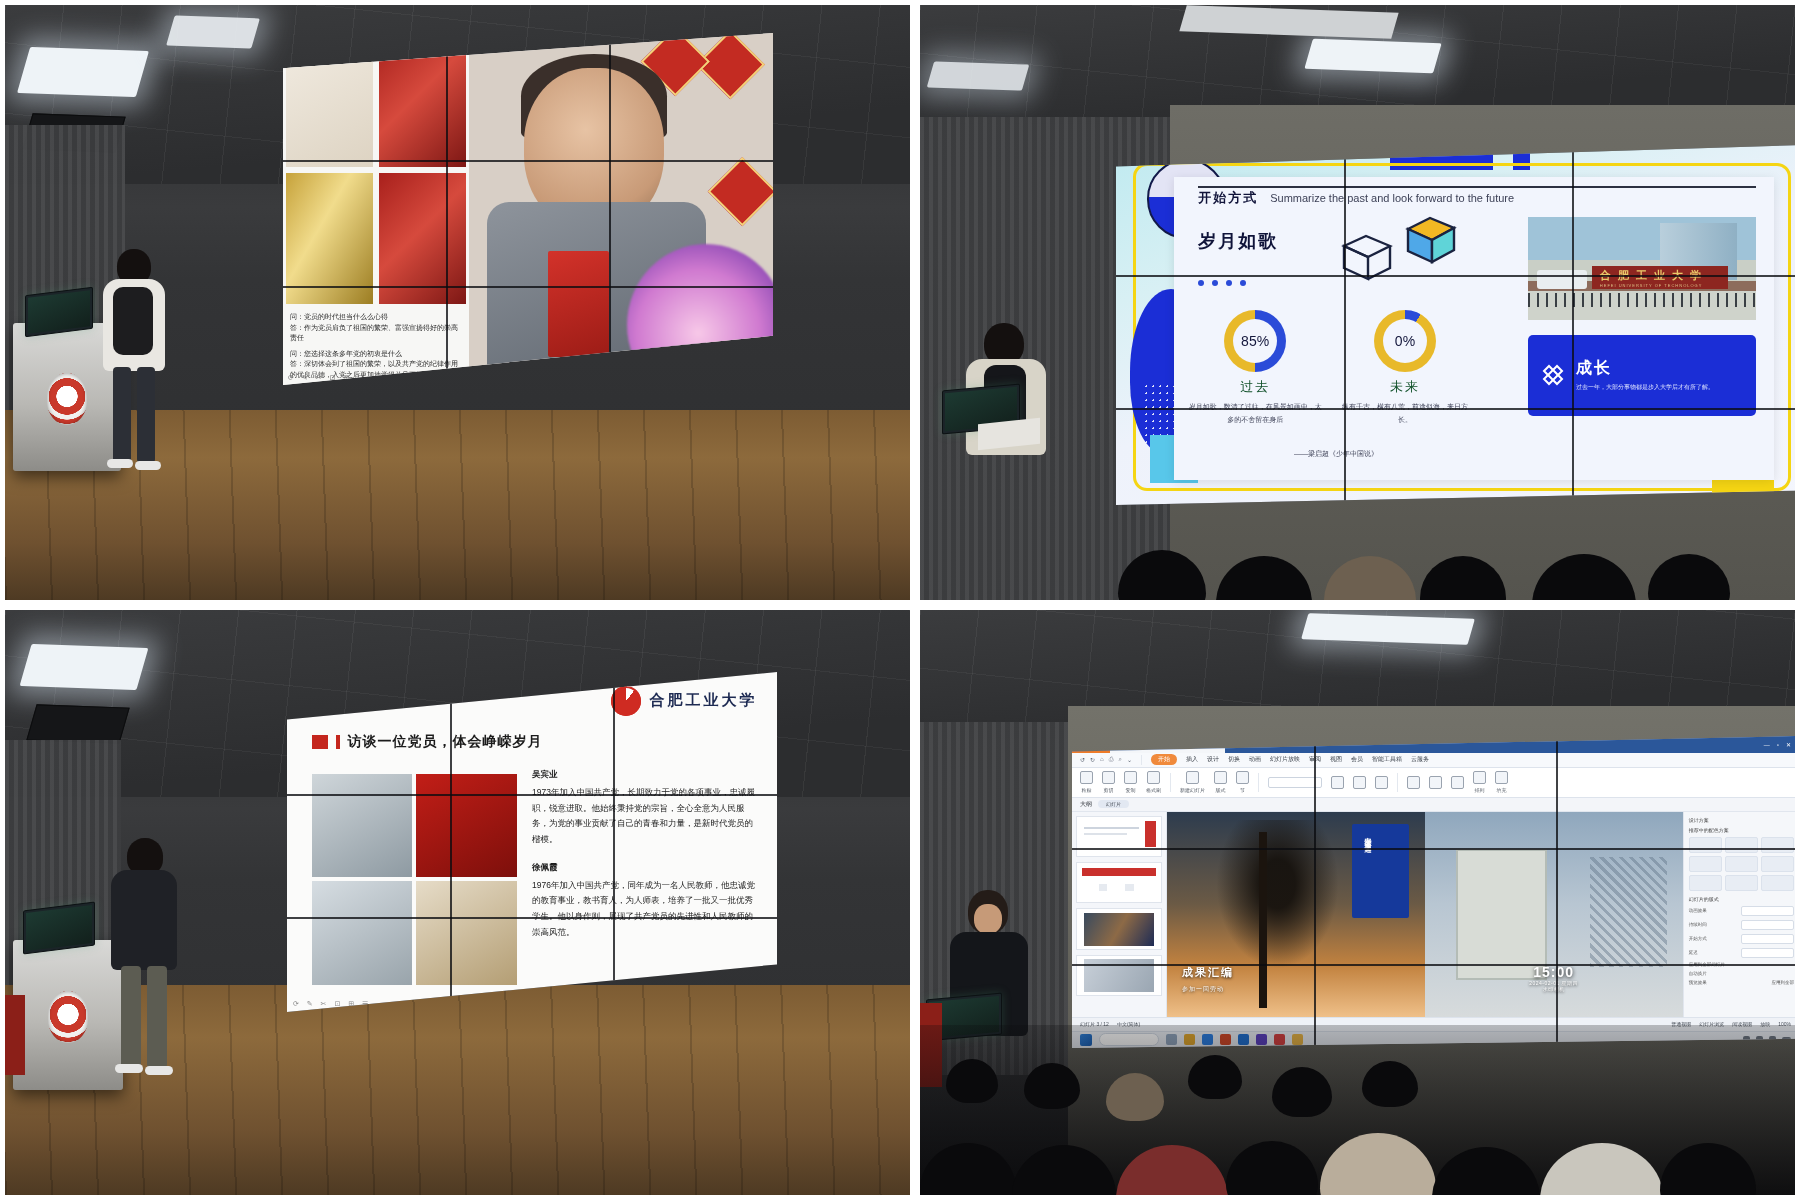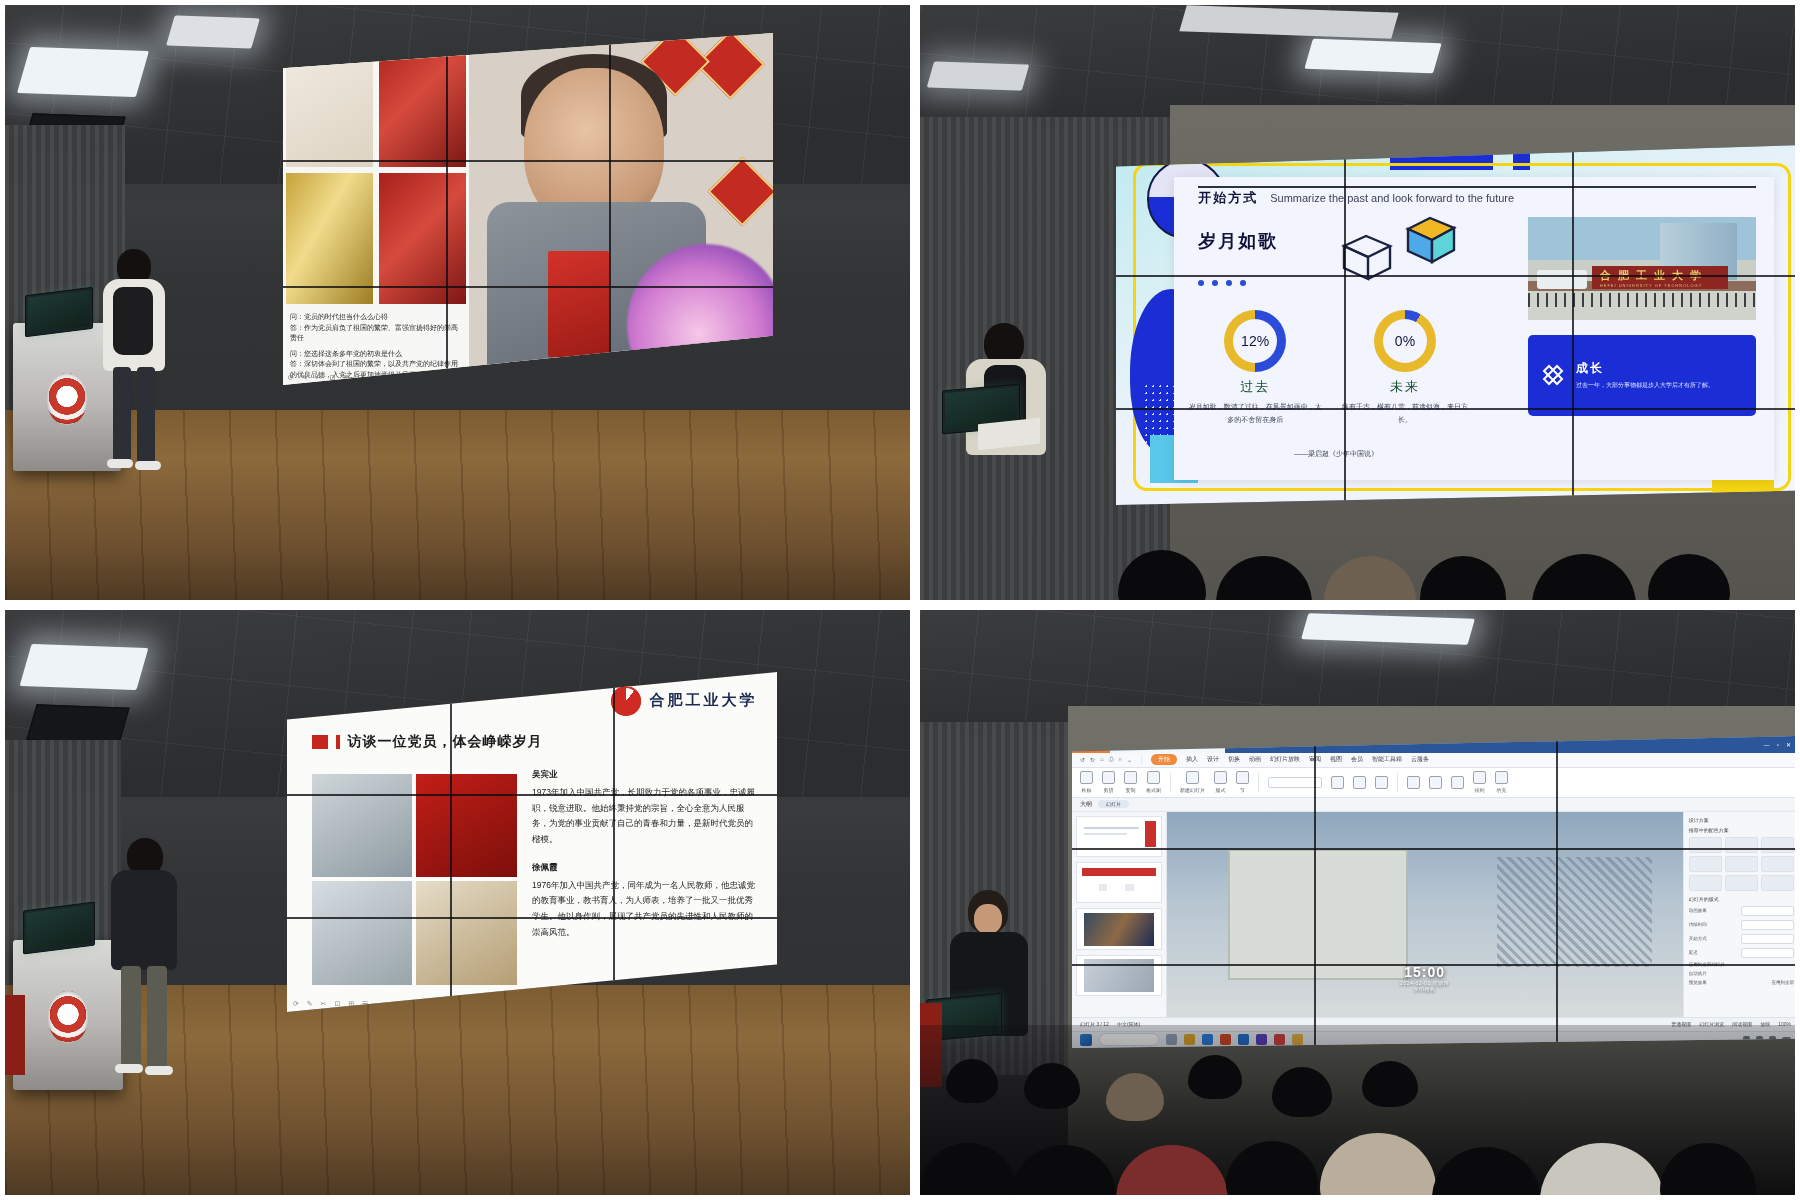--- a/index.html
+++ b/index.html
@@ -332,7 +332,7 @@
 
             <div class="donutwrap" style="left:2%;">
               <div class="donut" style="background:conic-gradient(#2b4bd8 0deg 180deg,#e8b92a 180deg 360deg);">
-                <span>12%</span>
+                <span>85%</span>
               </div>
               <div class="dlabel">过去</div>
               <div class="dtext">岁月如歌，数清了过往，在风景如画中，太多的不舍留在身后</div>

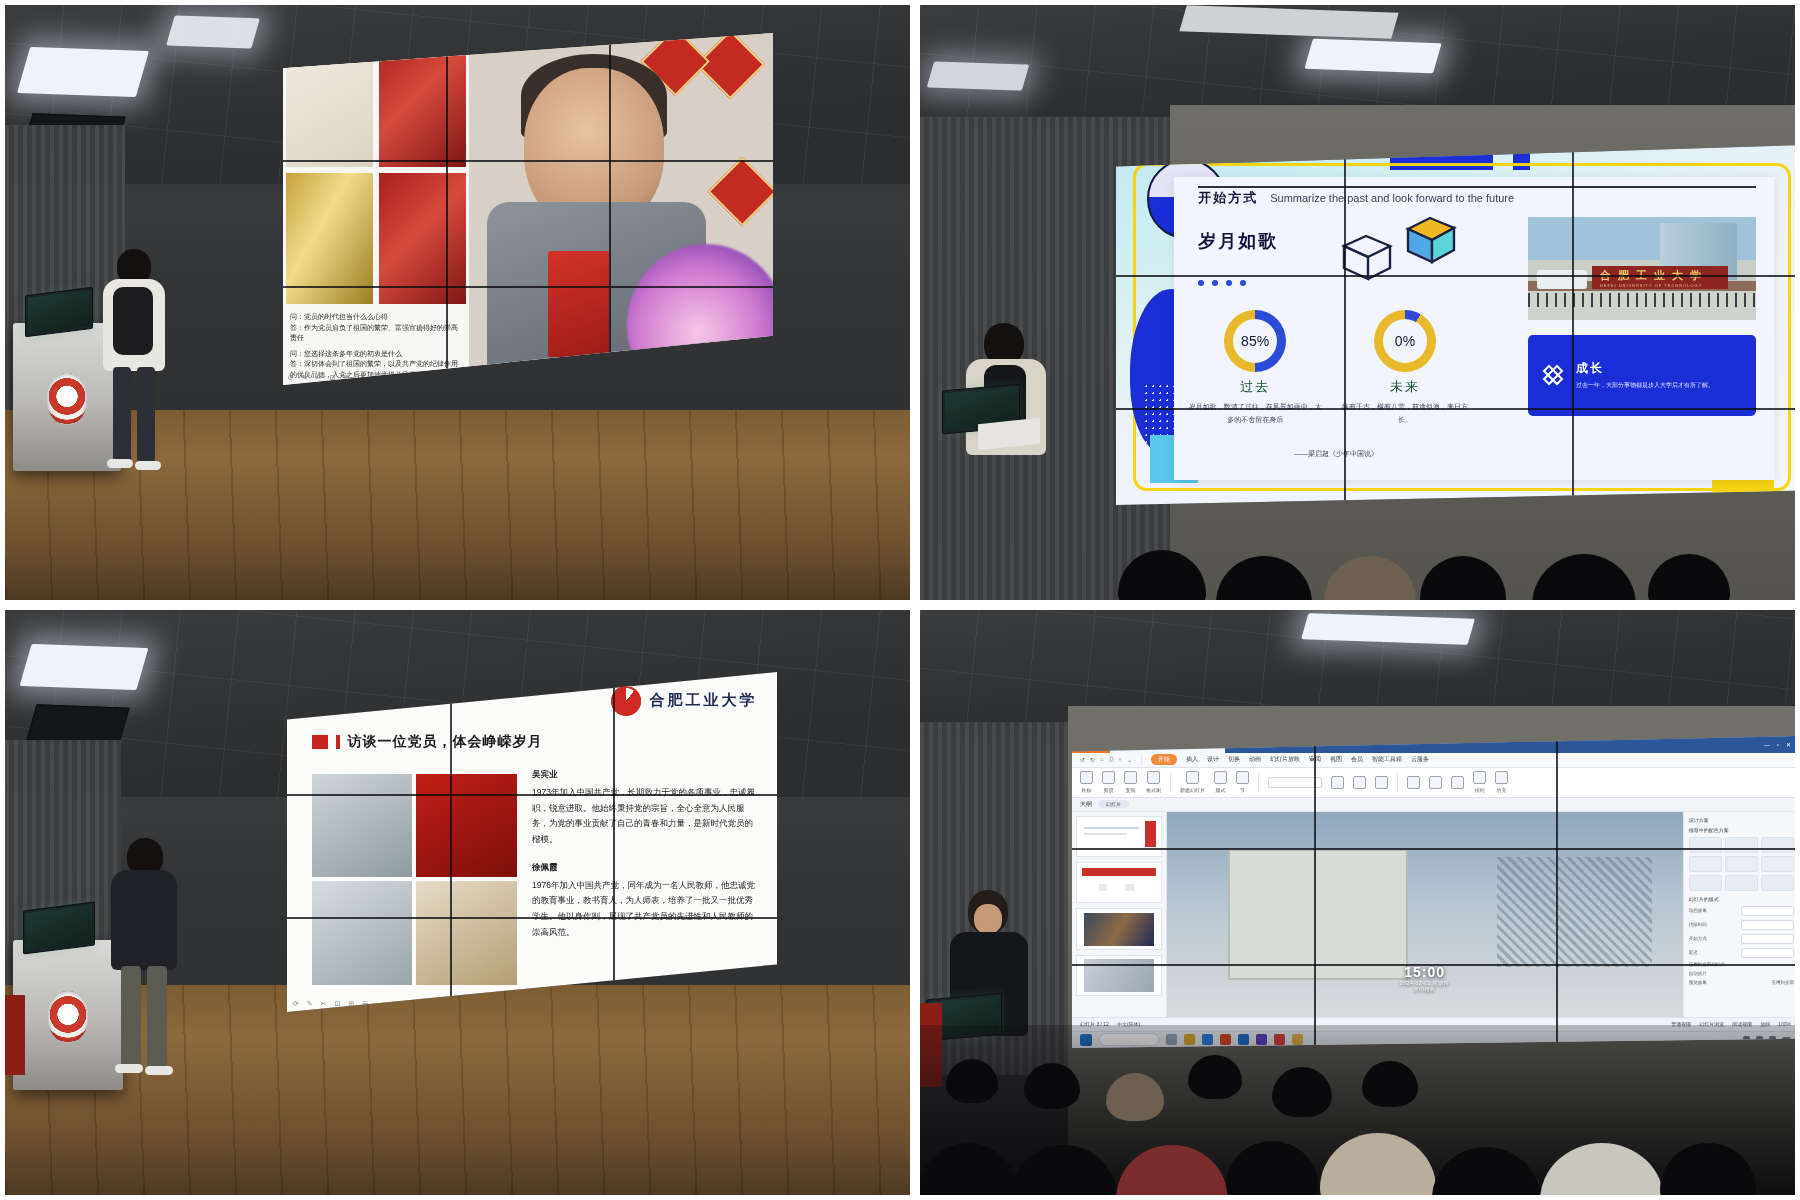--- a/index.html
+++ b/index.html
@@ -121,7 +121,7 @@
       background:repeating-linear-gradient(90deg,#3a3f44 0 2px,transparent 2px 9px);}
   .s2 .bluecard{position:absolute;right:3%;top:52%;width:38%;height:27%;background:#1b2ed6;
       border-radius:5px;display:flex;align-items:center;gap:10px;padding:0 12px;box-sizing:border-box;}
-  .s2 .bluecard .bc-t{color:#fff;font-size:12px;font-weight:700;letter-spacing:2px;}
+  .s2 .bluecard .bc-t{color:#fff;font-size:16px;font-weight:700;letter-spacing:2px;}
   .s2 .bluecard .bc-d{color:#dfe4ff;font-size:6px;line-height:1.7;margin-top:3px;}
   .s2 .sqlite{position:absolute;left:5%;bottom:6%;width:7%;padding-top:7%;background:#58c7ea;}
   .s2 .sqyel{position:absolute;right:4%;bottom:3%;width:9%;height:4%;background:#f5d513;}

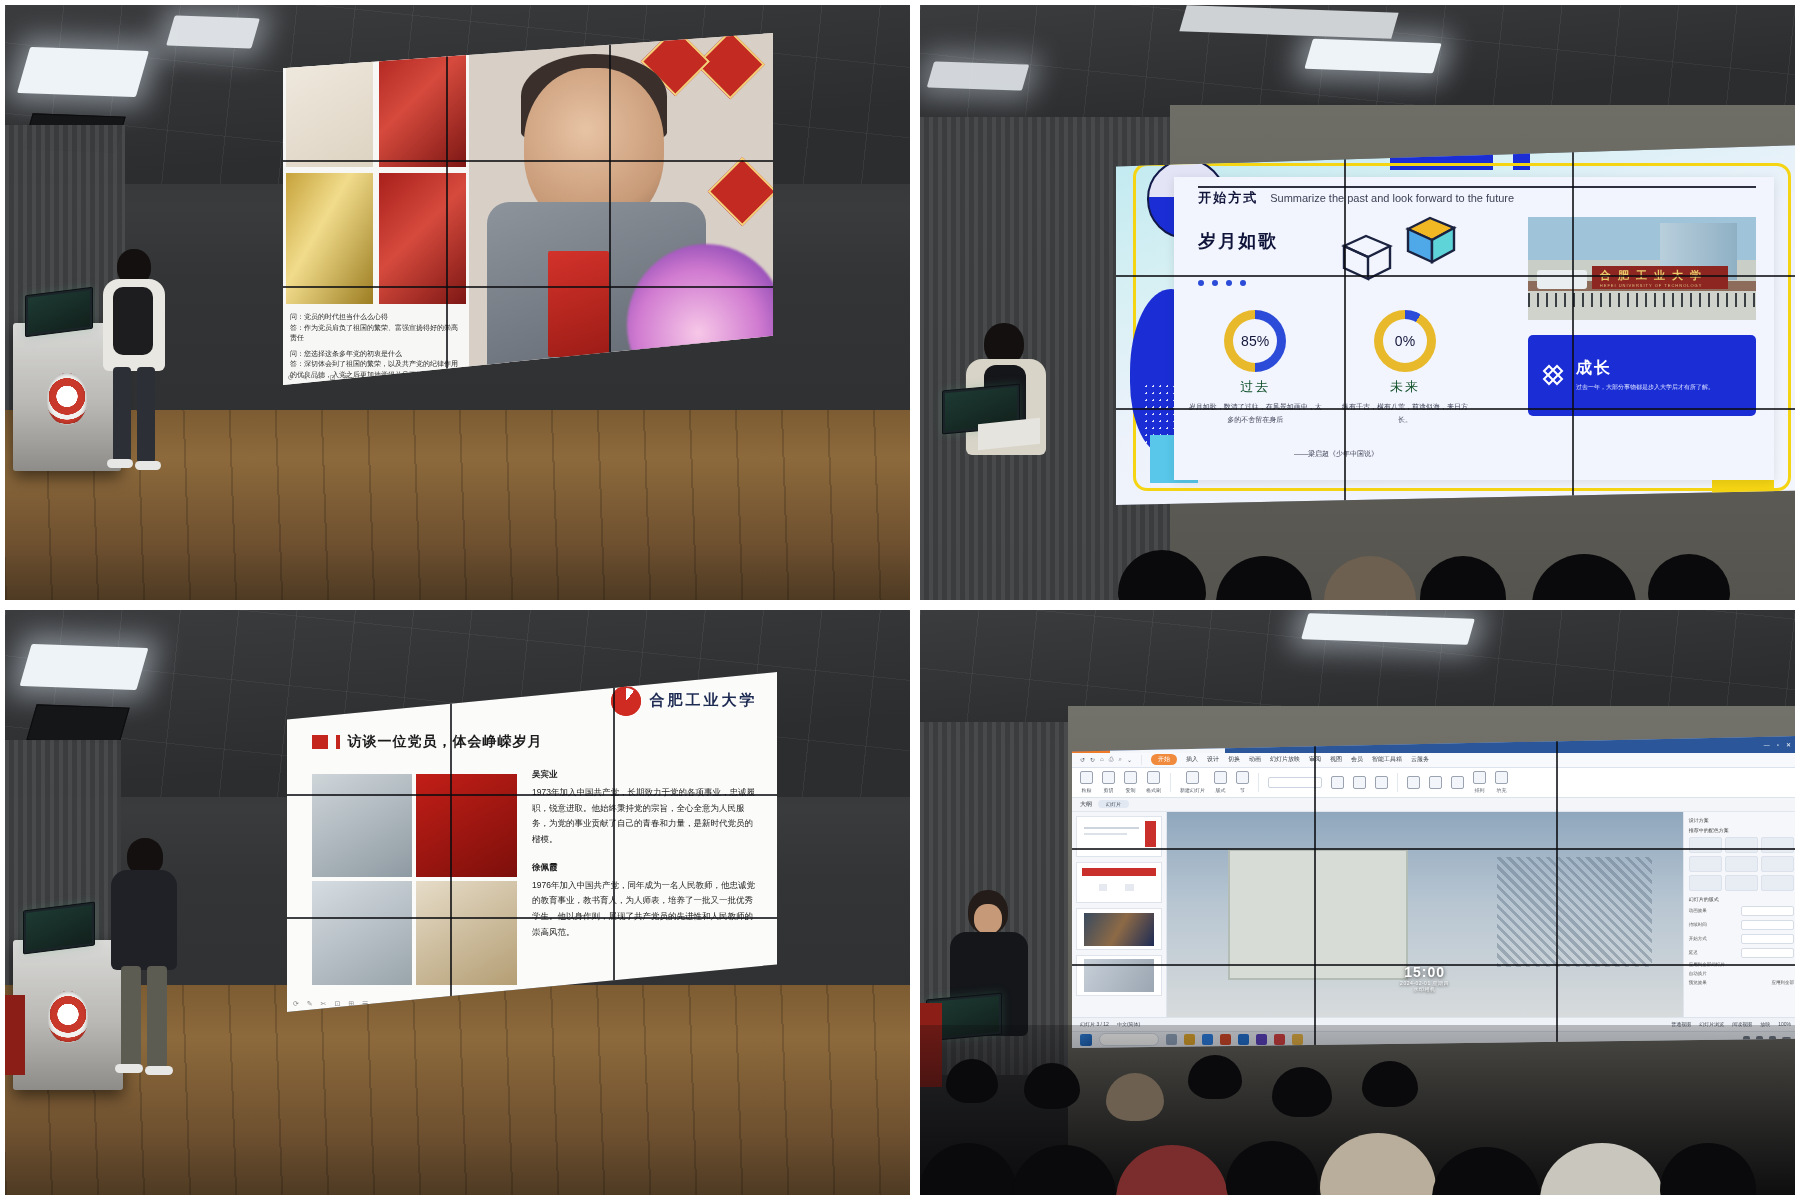--- a/index.html
+++ b/index.html
@@ -597,6 +597,15 @@
             </div>
 
             <div class="canvas">
+              <div class="pane p1">
+                <div class="tree"></div>
+                <div class="trunk"></div>
+                <div class="signblue">
+                  <b>安徽省交通</b>
+                </div>
+                <div class="lbl cgh" style="left:6%;bottom:18%;">成果汇编</div>
+                <div class="lbl cgs" style="left:6%;bottom:11%;">参加一回劳动</div>
+              </div>
               <div class="pane p2">
                 <div style="position:absolute;left:12%;top:18%;width:34%;height:62%;background:#d8dcd6;border:2px solid #b4bcb6;"></div>
                 <div style="position:absolute;right:6%;top:22%;width:30%;height:54%;background:repeating-linear-gradient(45deg,rgba(90,110,130,.4) 0 3px,transparent 3px 7px);"></div>

